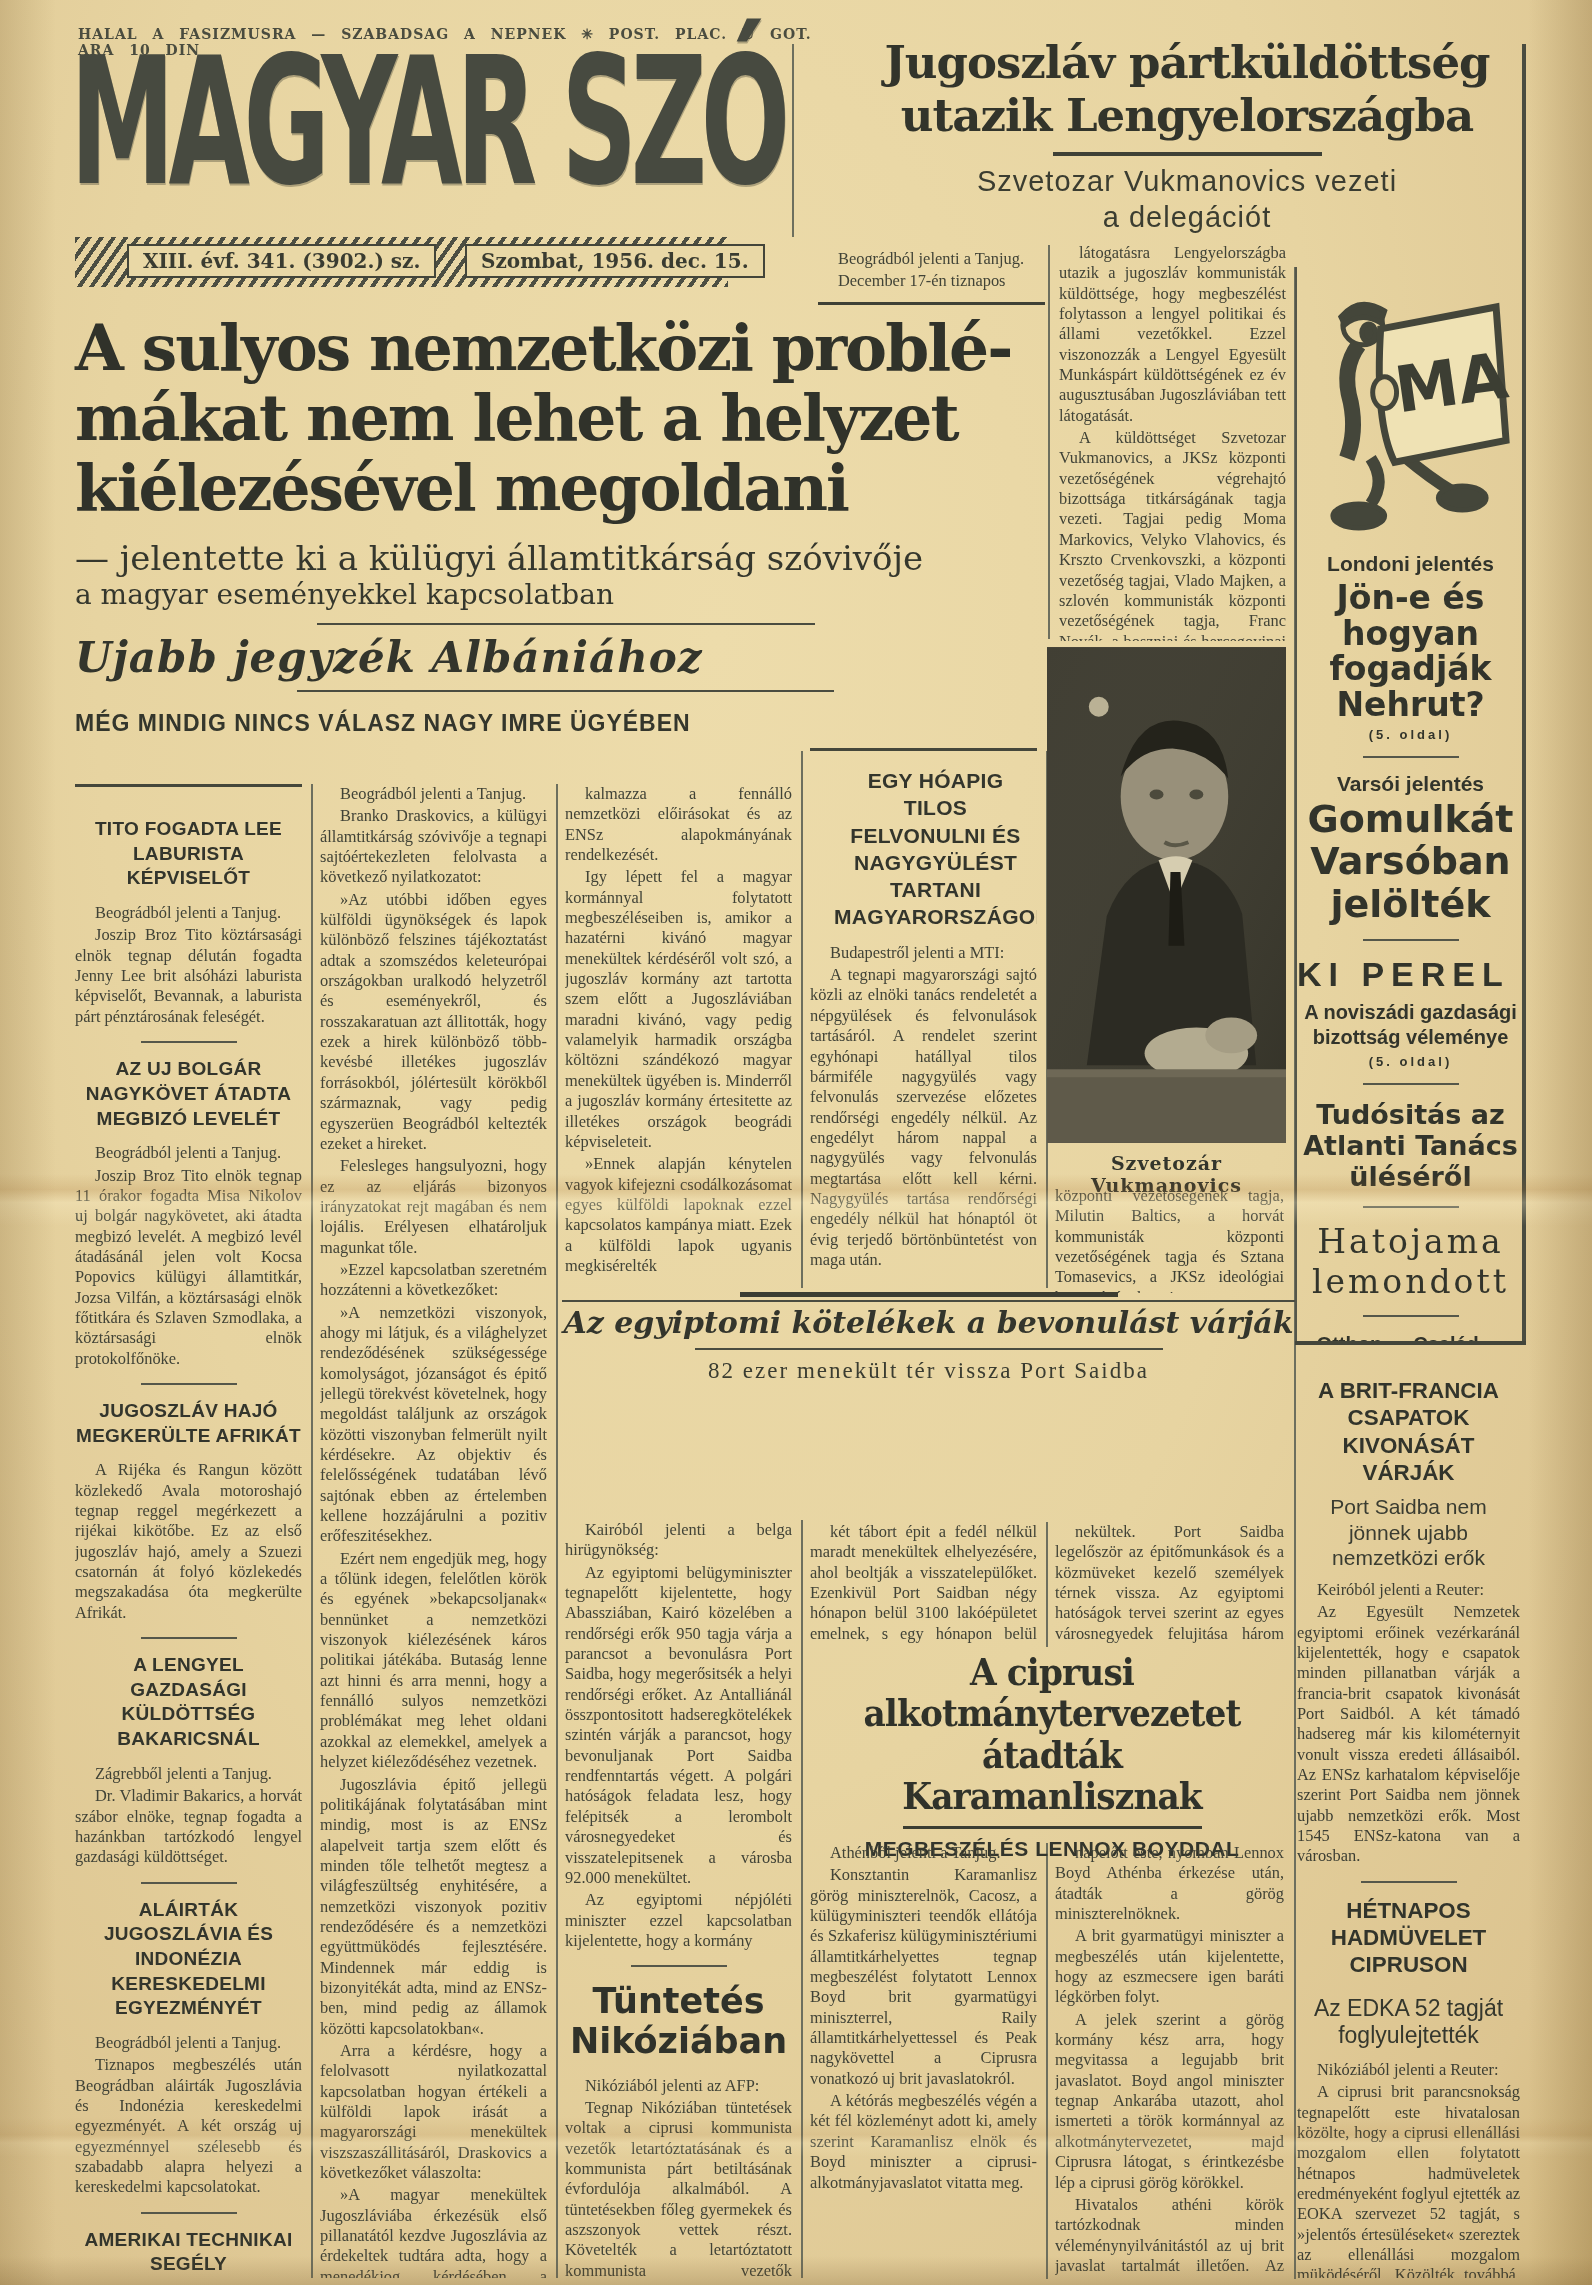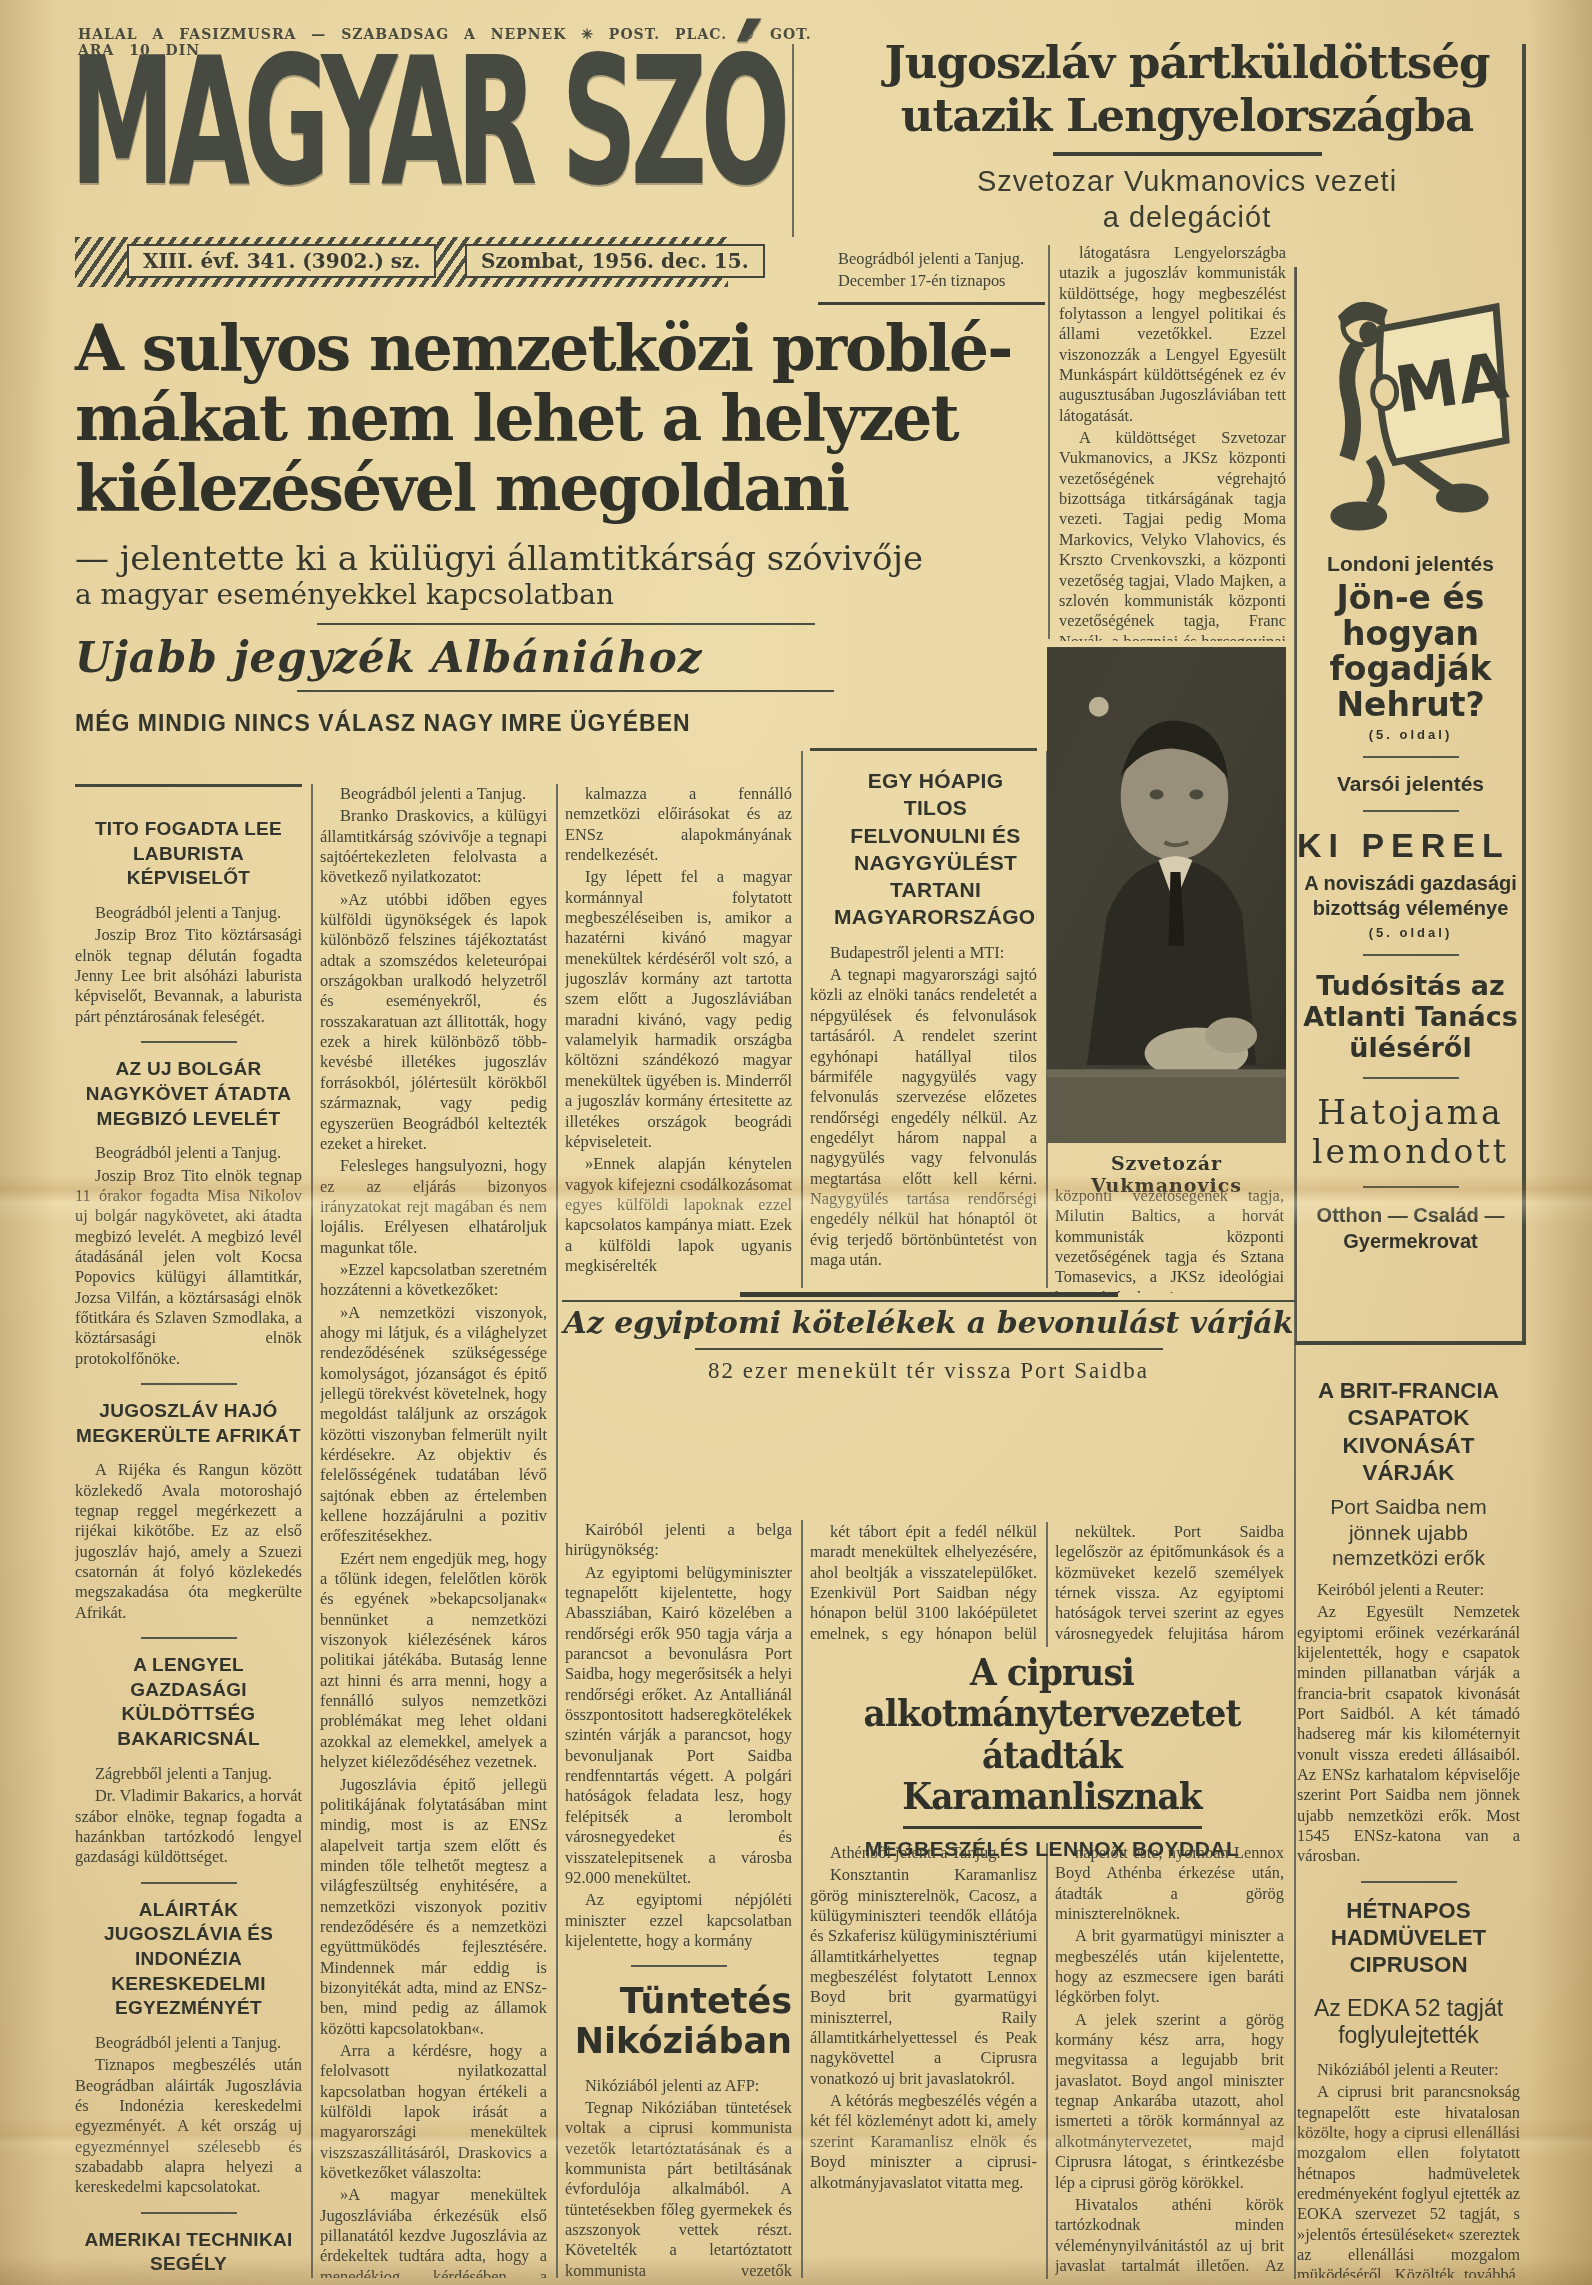--- a/index.html
+++ b/index.html
@@ -375,6 +375,7 @@
   <div class="sb-page">(5. oldal)</div>
   <div class="ssep"></div>
   <div class="sb-kicker">Varsói jelentés</div>
+  <div class="sb-h2">Gomulkát Varsóban jelölték</div>
   <div class="ssep"></div>
   <div class="sb-h3">KI PEREL KIT</div>
   <div class="sb-sub">A noviszádi gazdasági bizottság véleménye</div>

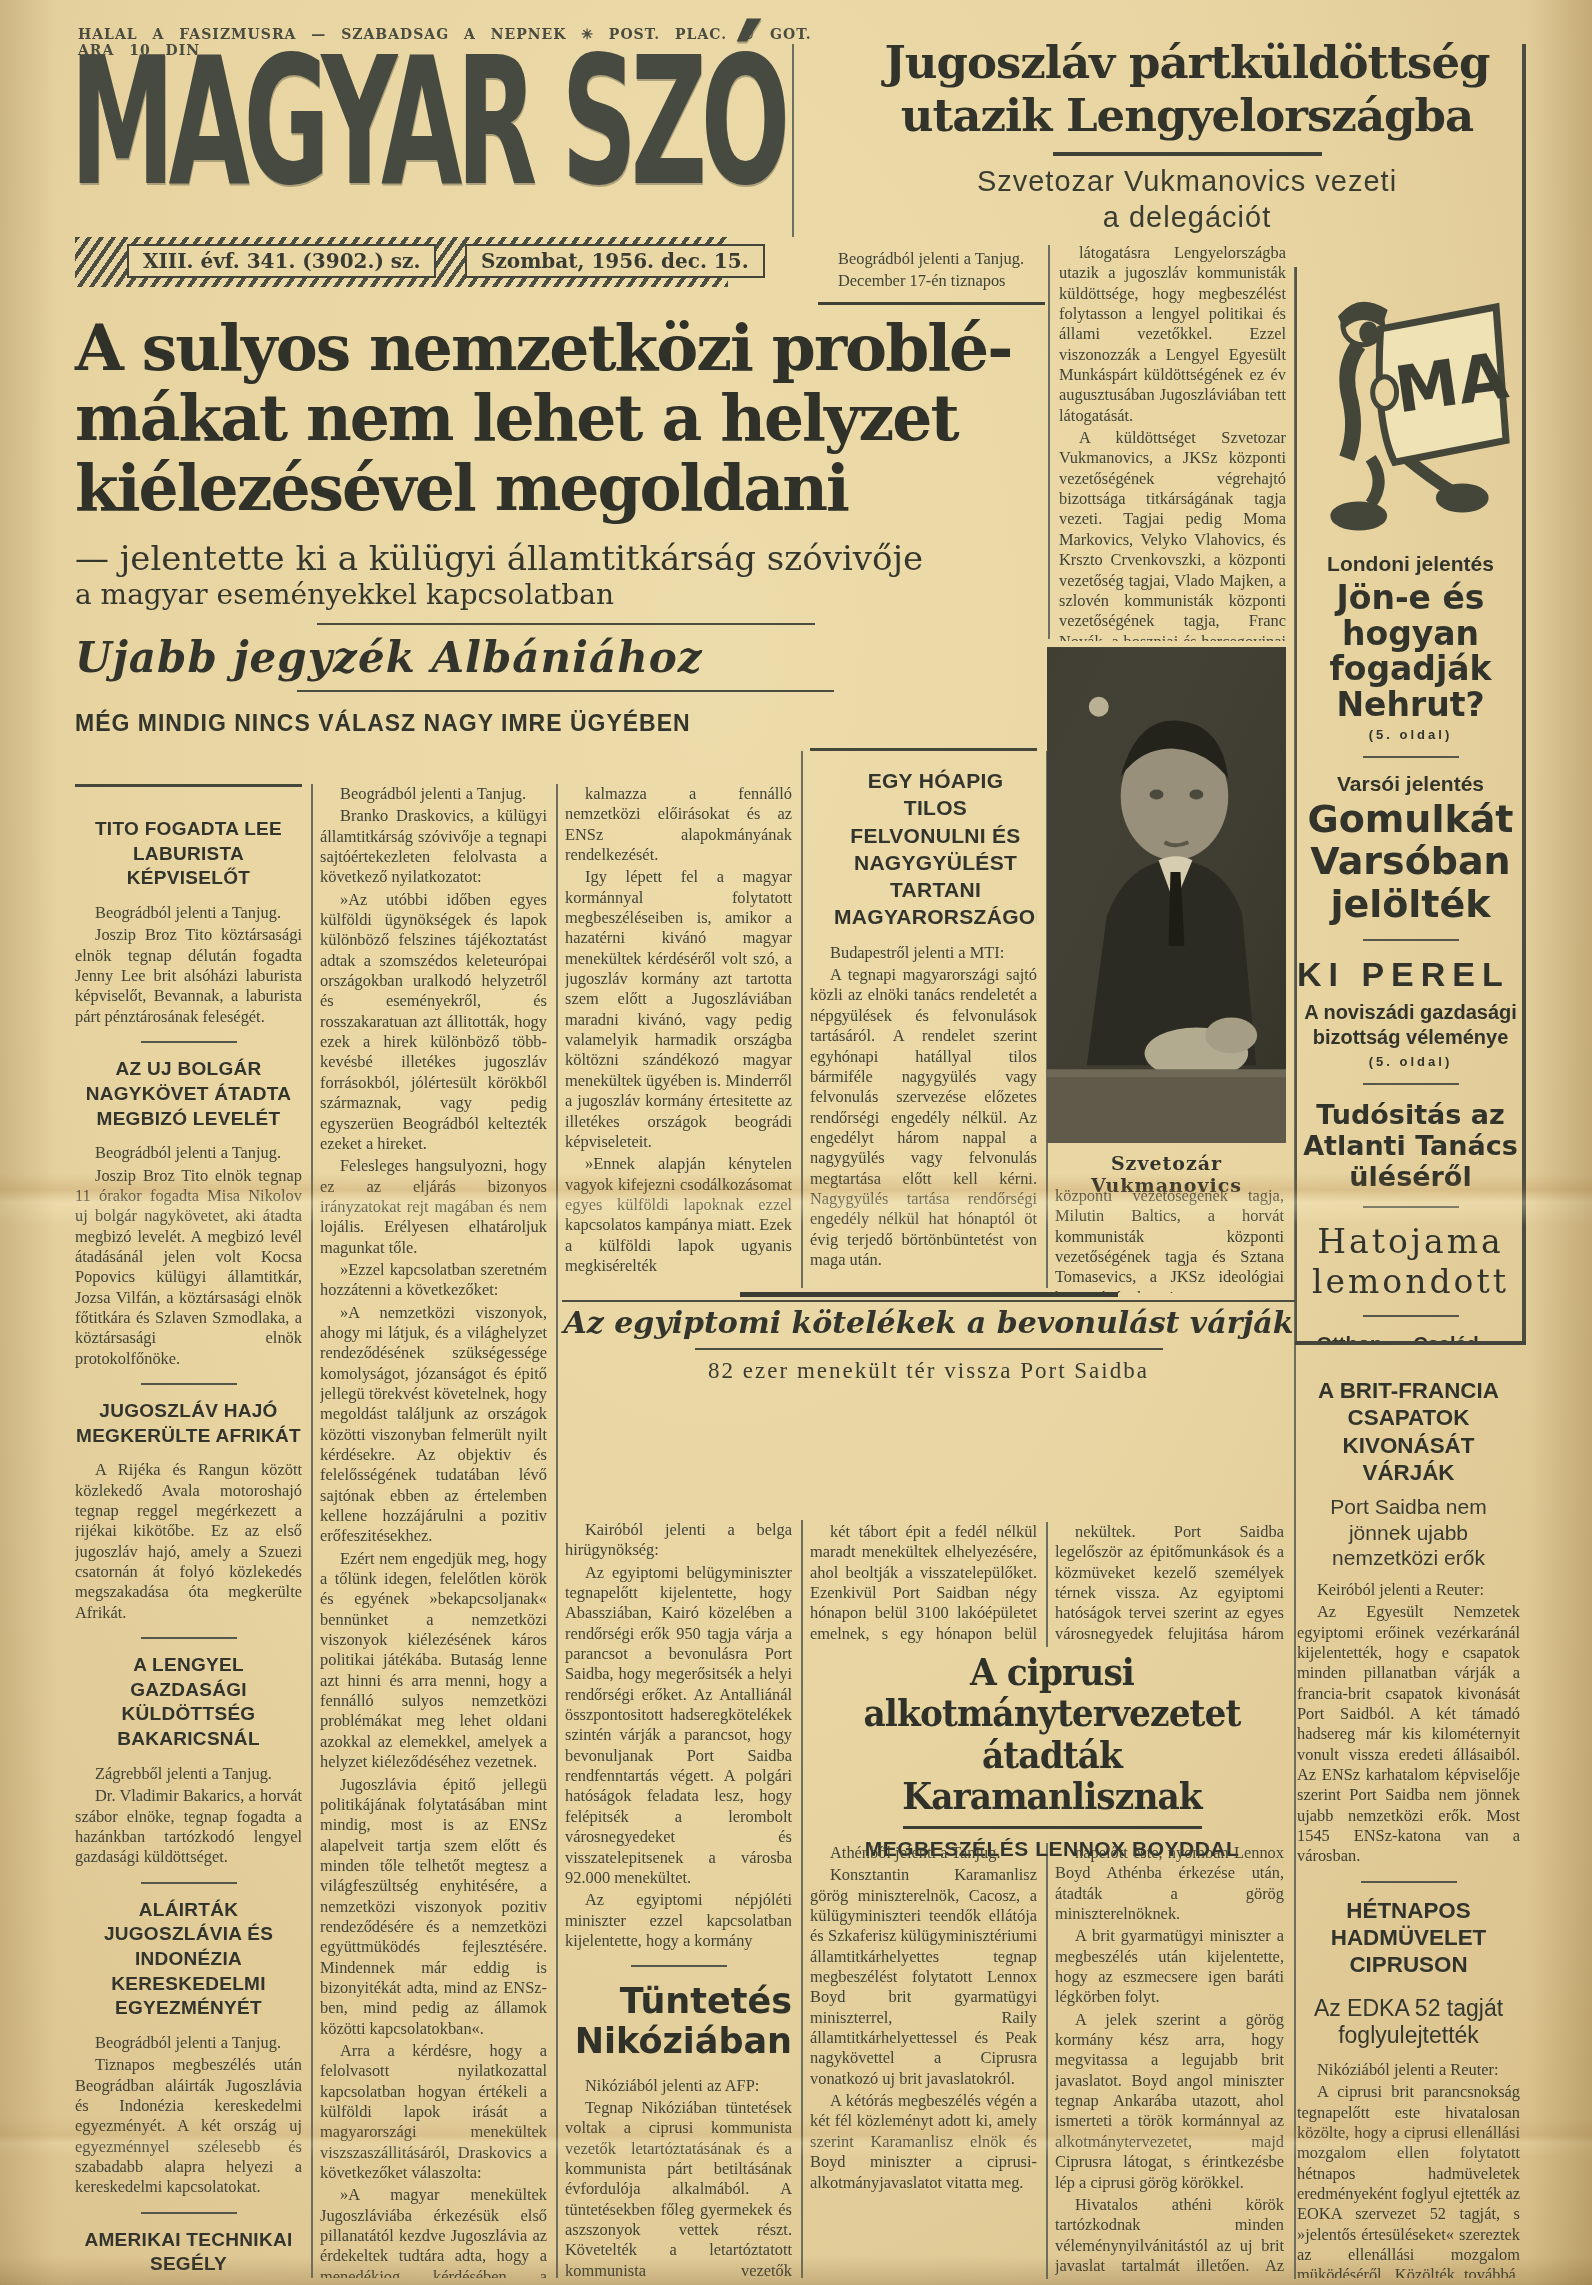--- a/index.html
+++ b/index.html
@@ -68,7 +68,7 @@
   .cypA{left:810px;top:1843px;height:436px;}
   .cypB{left:1055px;top:1843px;height:436px;width:229px;}
   .nic-title{font-family:"DejaVu Sans",sans-serif;font-weight:bold;font-size:35px;
-    line-height:1.15;text-align:right;margin:14px 0 14px 0;color:#30322a;}
+    line-height:1.15;text-align:center;margin:14px 0 14px 0;color:#30322a;}
   
   .photo{left:1047px;top:647px;width:239px;height:496px;}
   .photo svg{display:block;}

